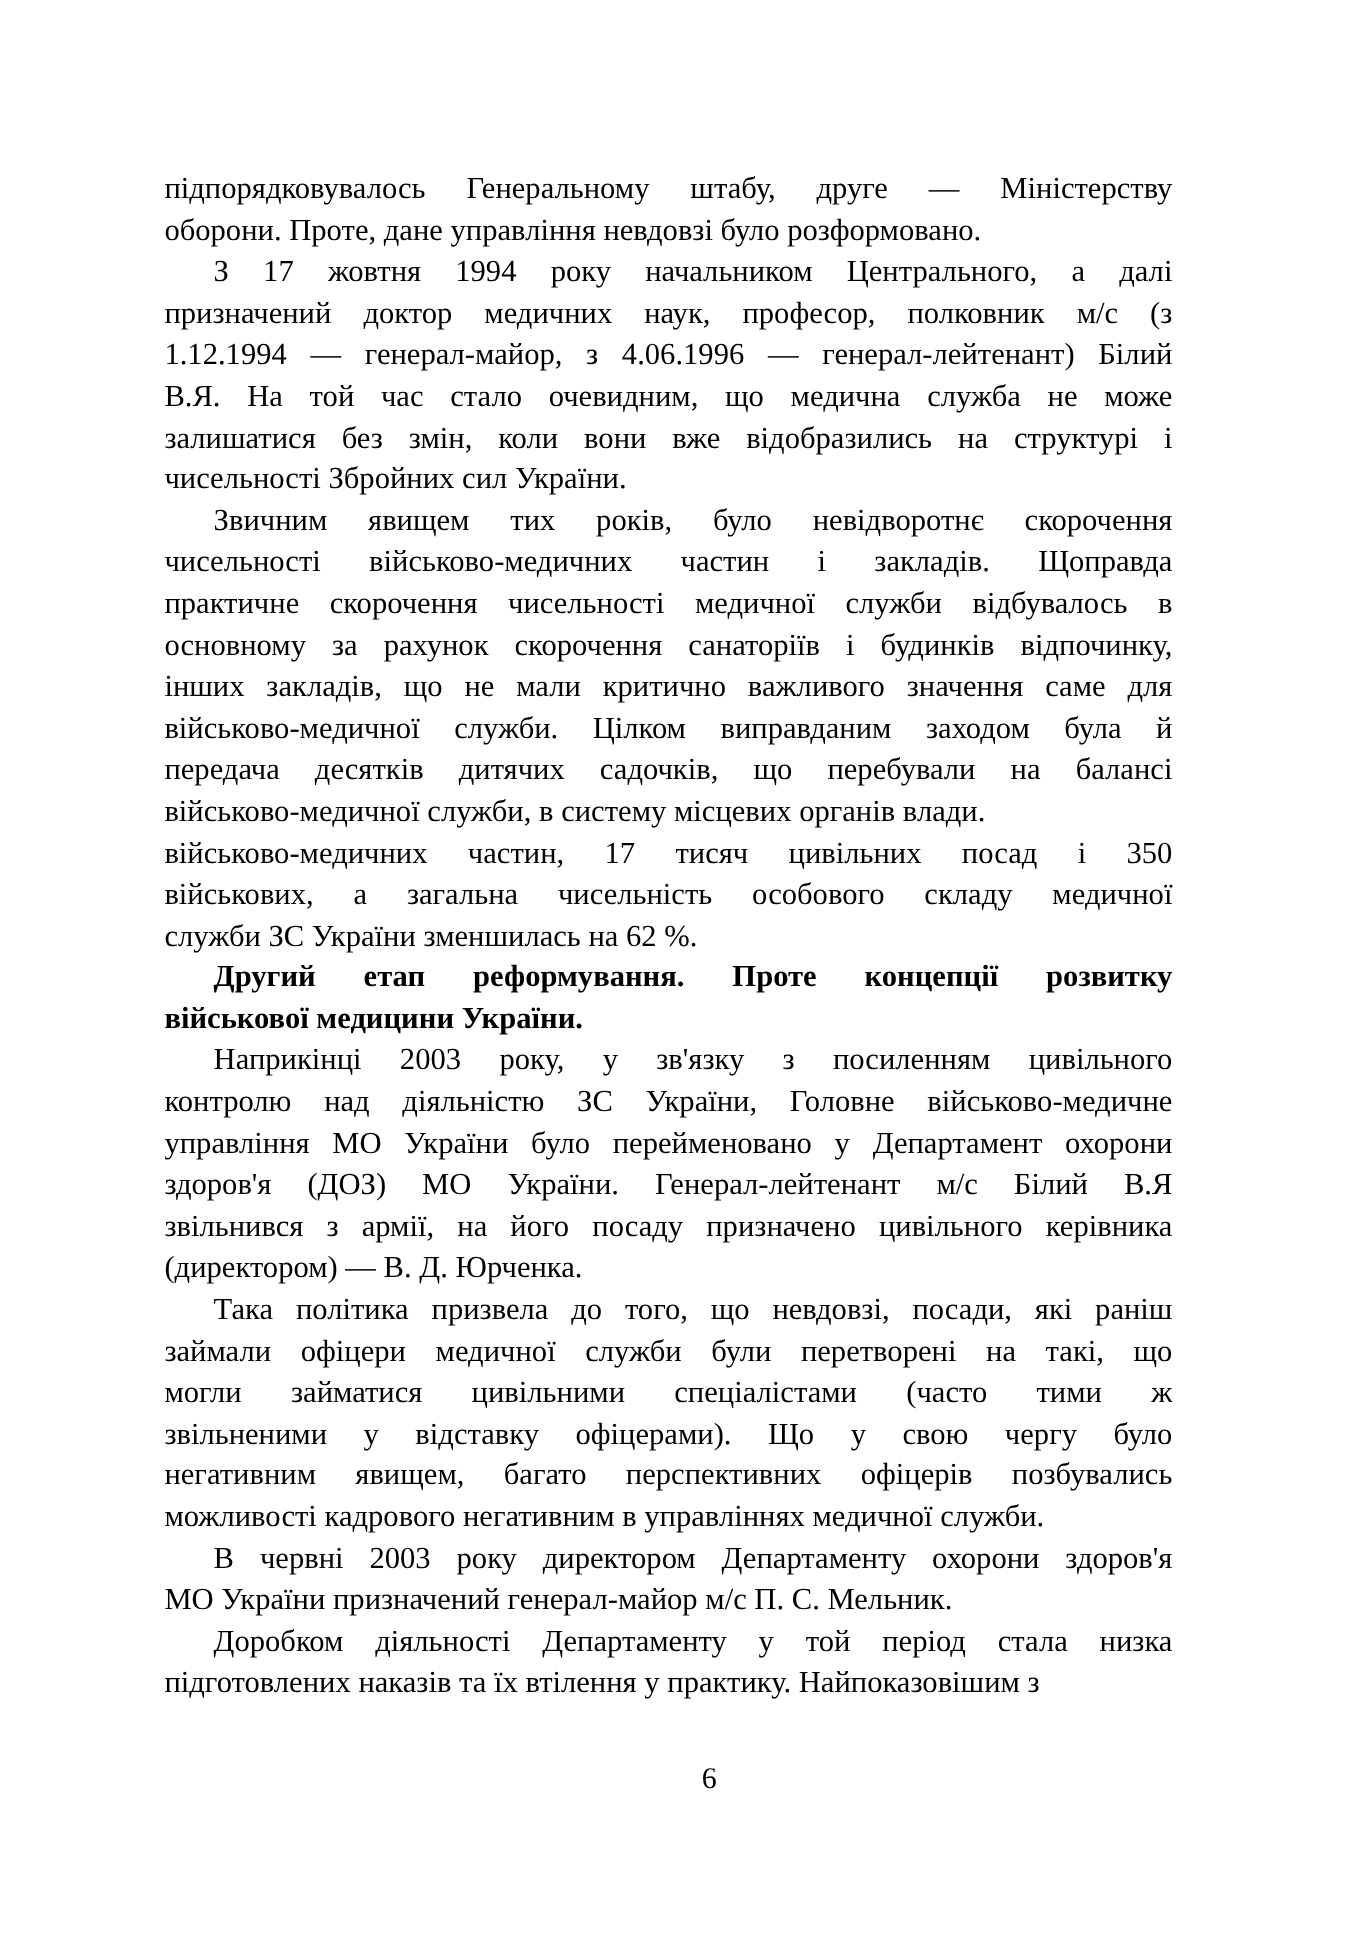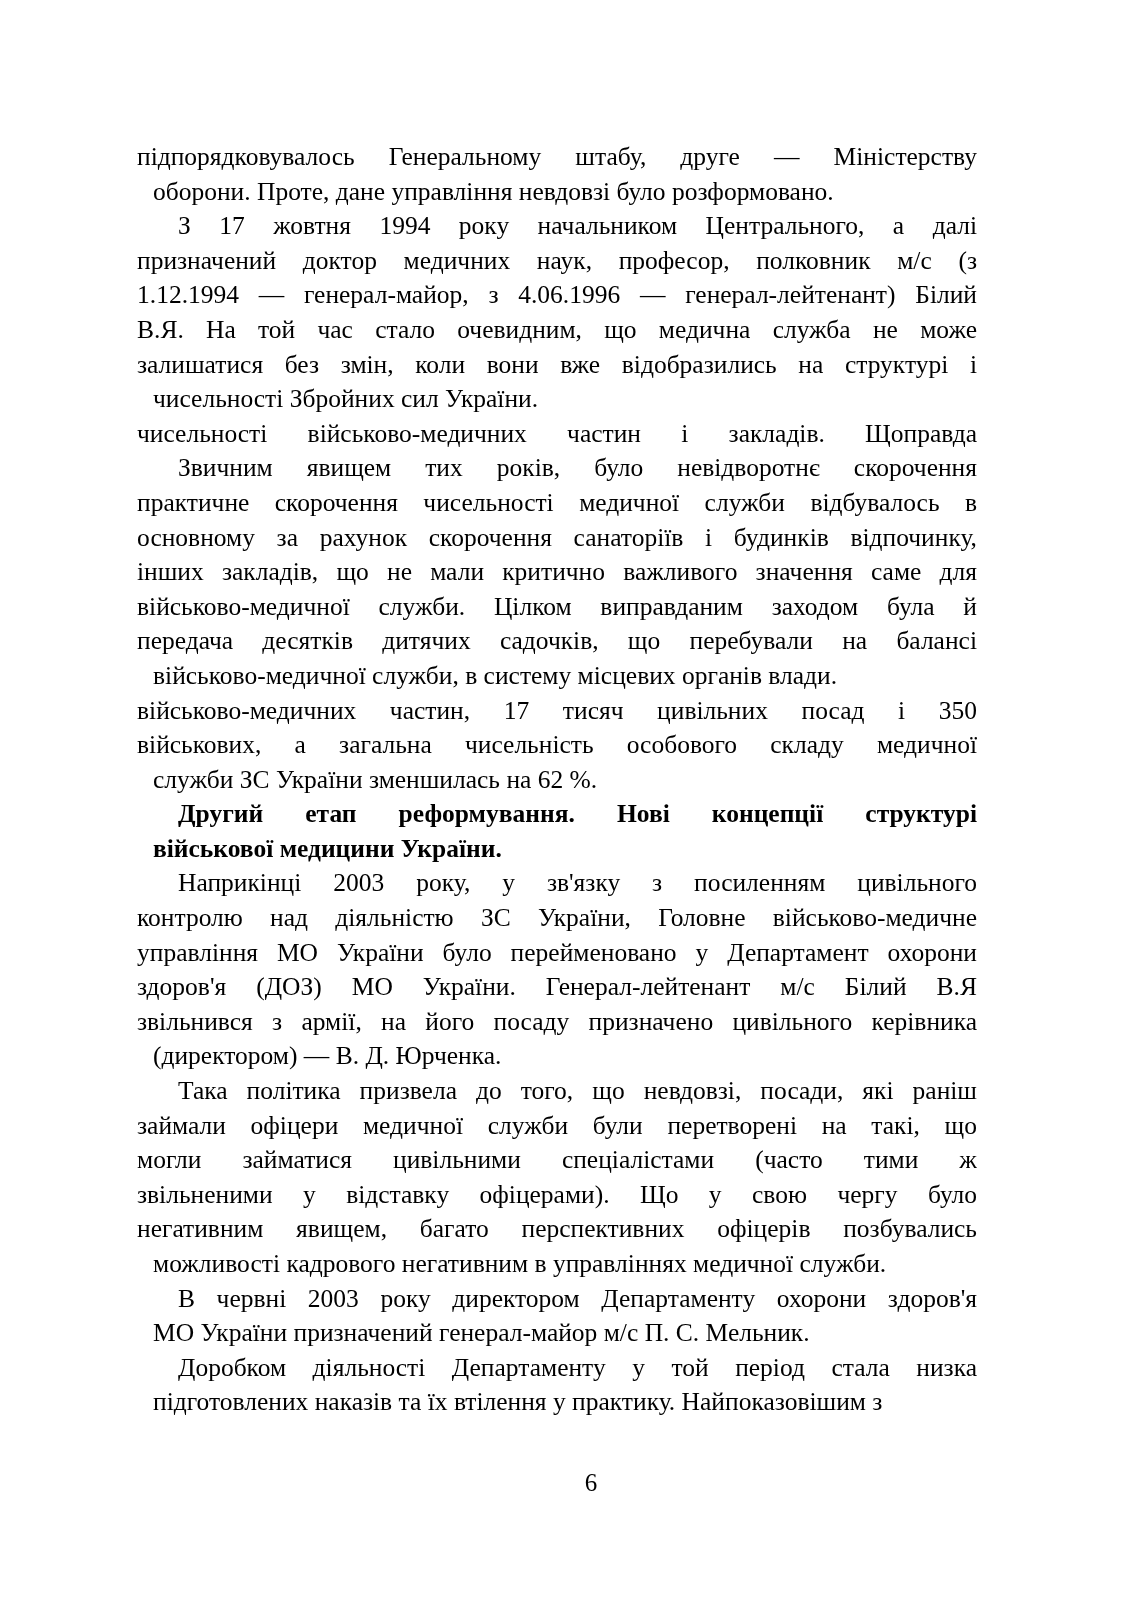--- a/index.html
+++ b/index.html
@@ -49,7 +49,6 @@
   .para .line.last {
     text-align: left;
     text-align-last: left;
-    margin-left: 16px;
   }
   .para .line.indent {
     text-indent: 41px;

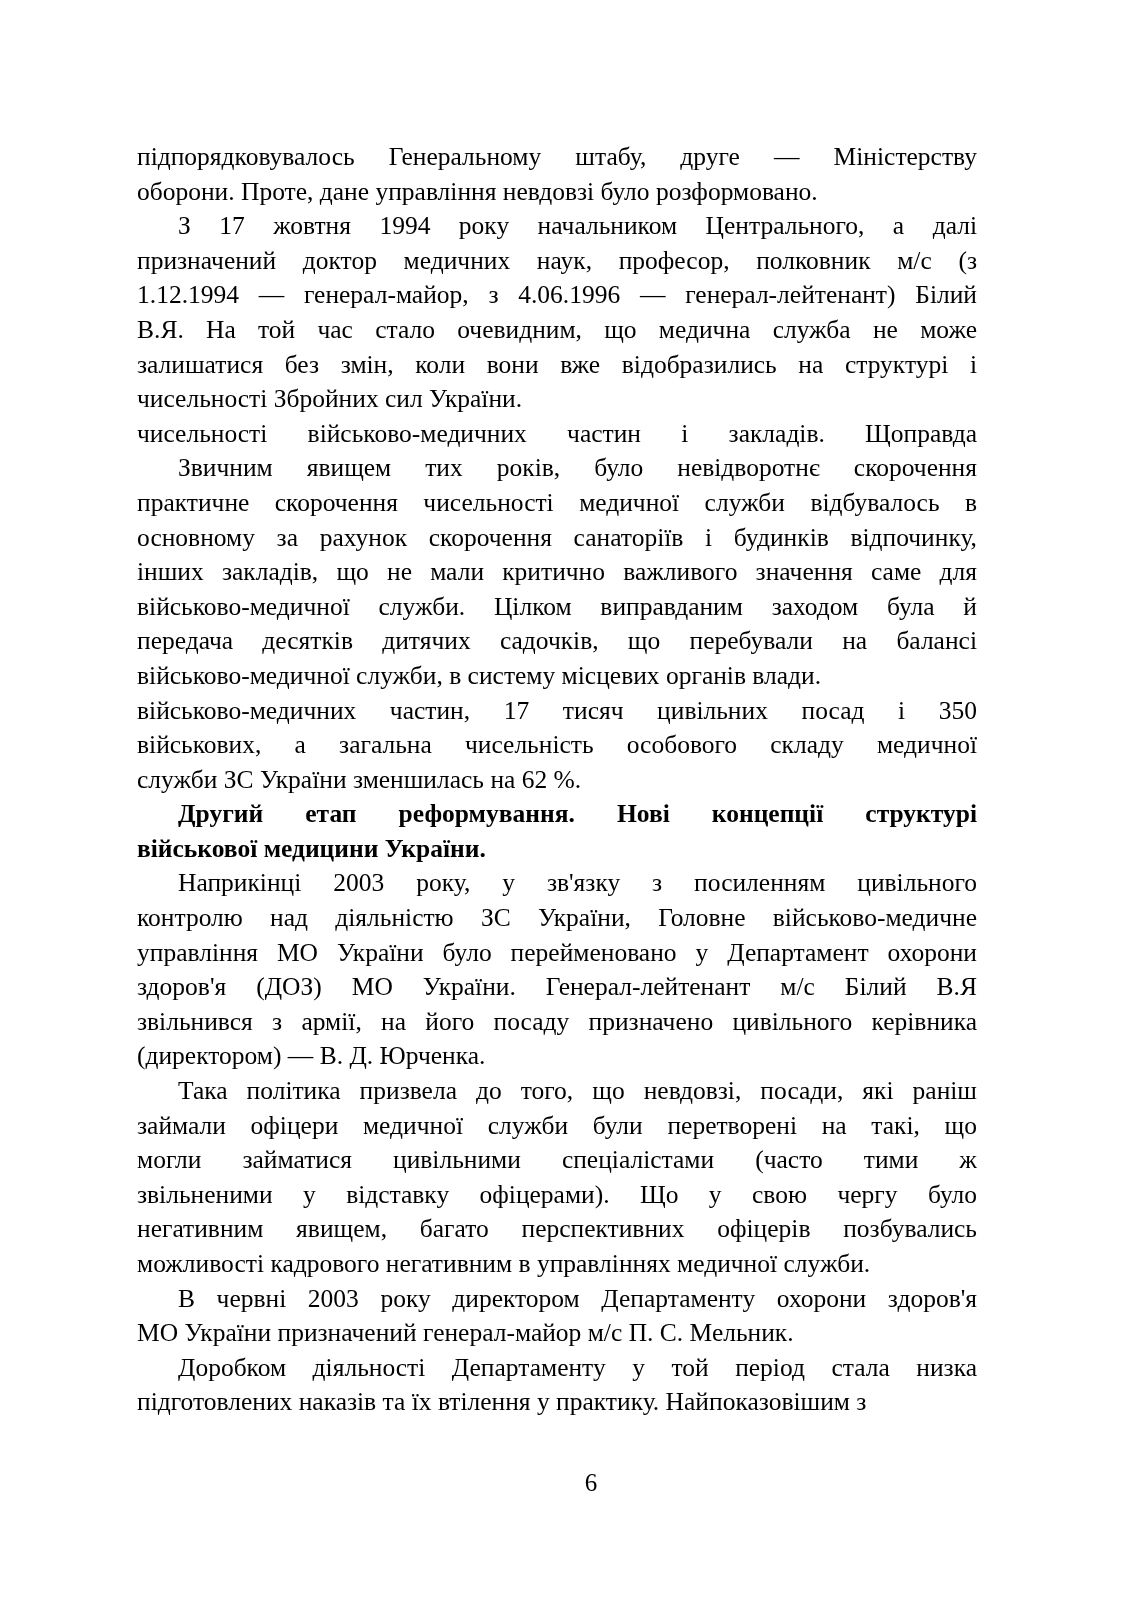--- a/index.html
+++ b/index.html
@@ -85,8 +85,8 @@
     </p>
 
     <p class="para">
+      <span class="line just indent">Звичним явищем тих років, було невідворотнє скорочення</span>
       <span class="line just">чисельності військово-медичних частин і закладів. Щоправда</span>
-      <span class="line just indent">Звичним явищем тих років, було невідворотнє скорочення</span>
       <span class="line just">практичне скорочення чисельності медичної служби відбувалось в</span>
       <span class="line just">основному за рахунок скорочення санаторіїв і будинків відпочинку,</span>
       <span class="line just">інших закладів, що не мали критично важливого значення саме для</span>

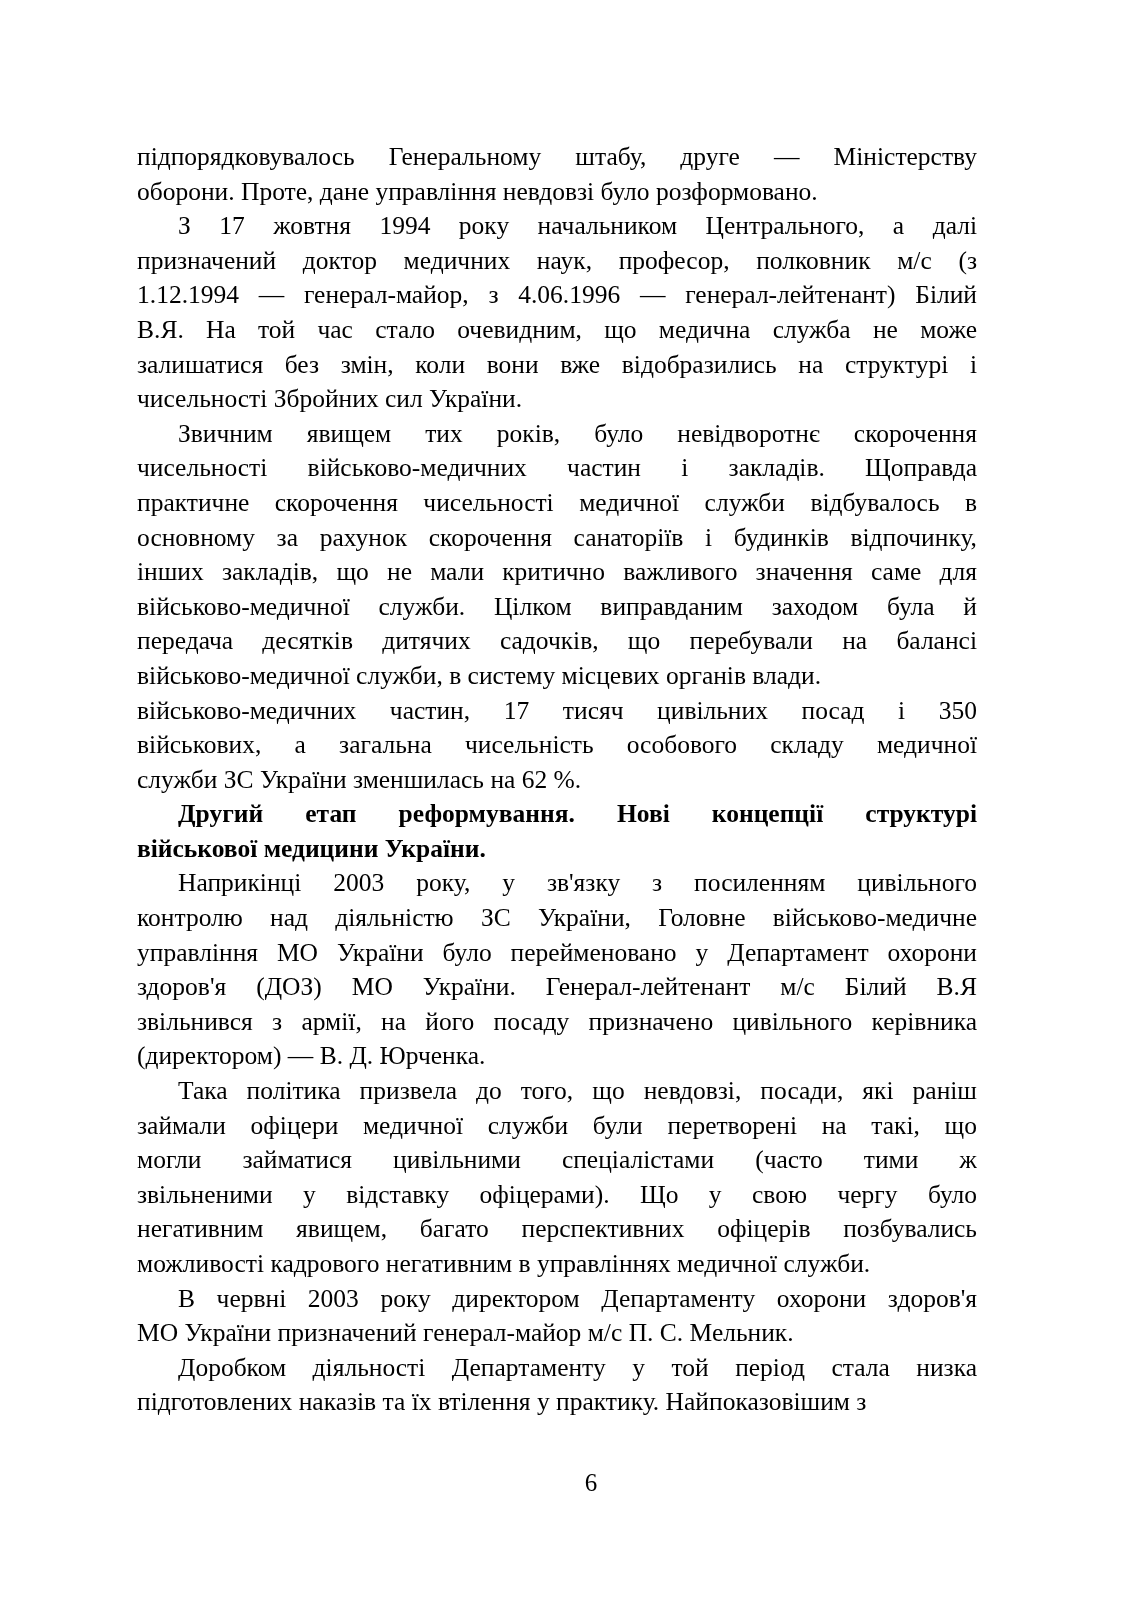--- a/index.html
+++ b/index.html
@@ -102,7 +102,7 @@
     </p>
 
     <p class="para bold">
-      <span class="line just indent">Другий етап реформування. Нові концепції структурі</span>
+      <span class="line just indent">Другий етап реформування. Проте концепції розвитку</span>
       <span class="line last">військової медицини України.</span>
     </p>
 

